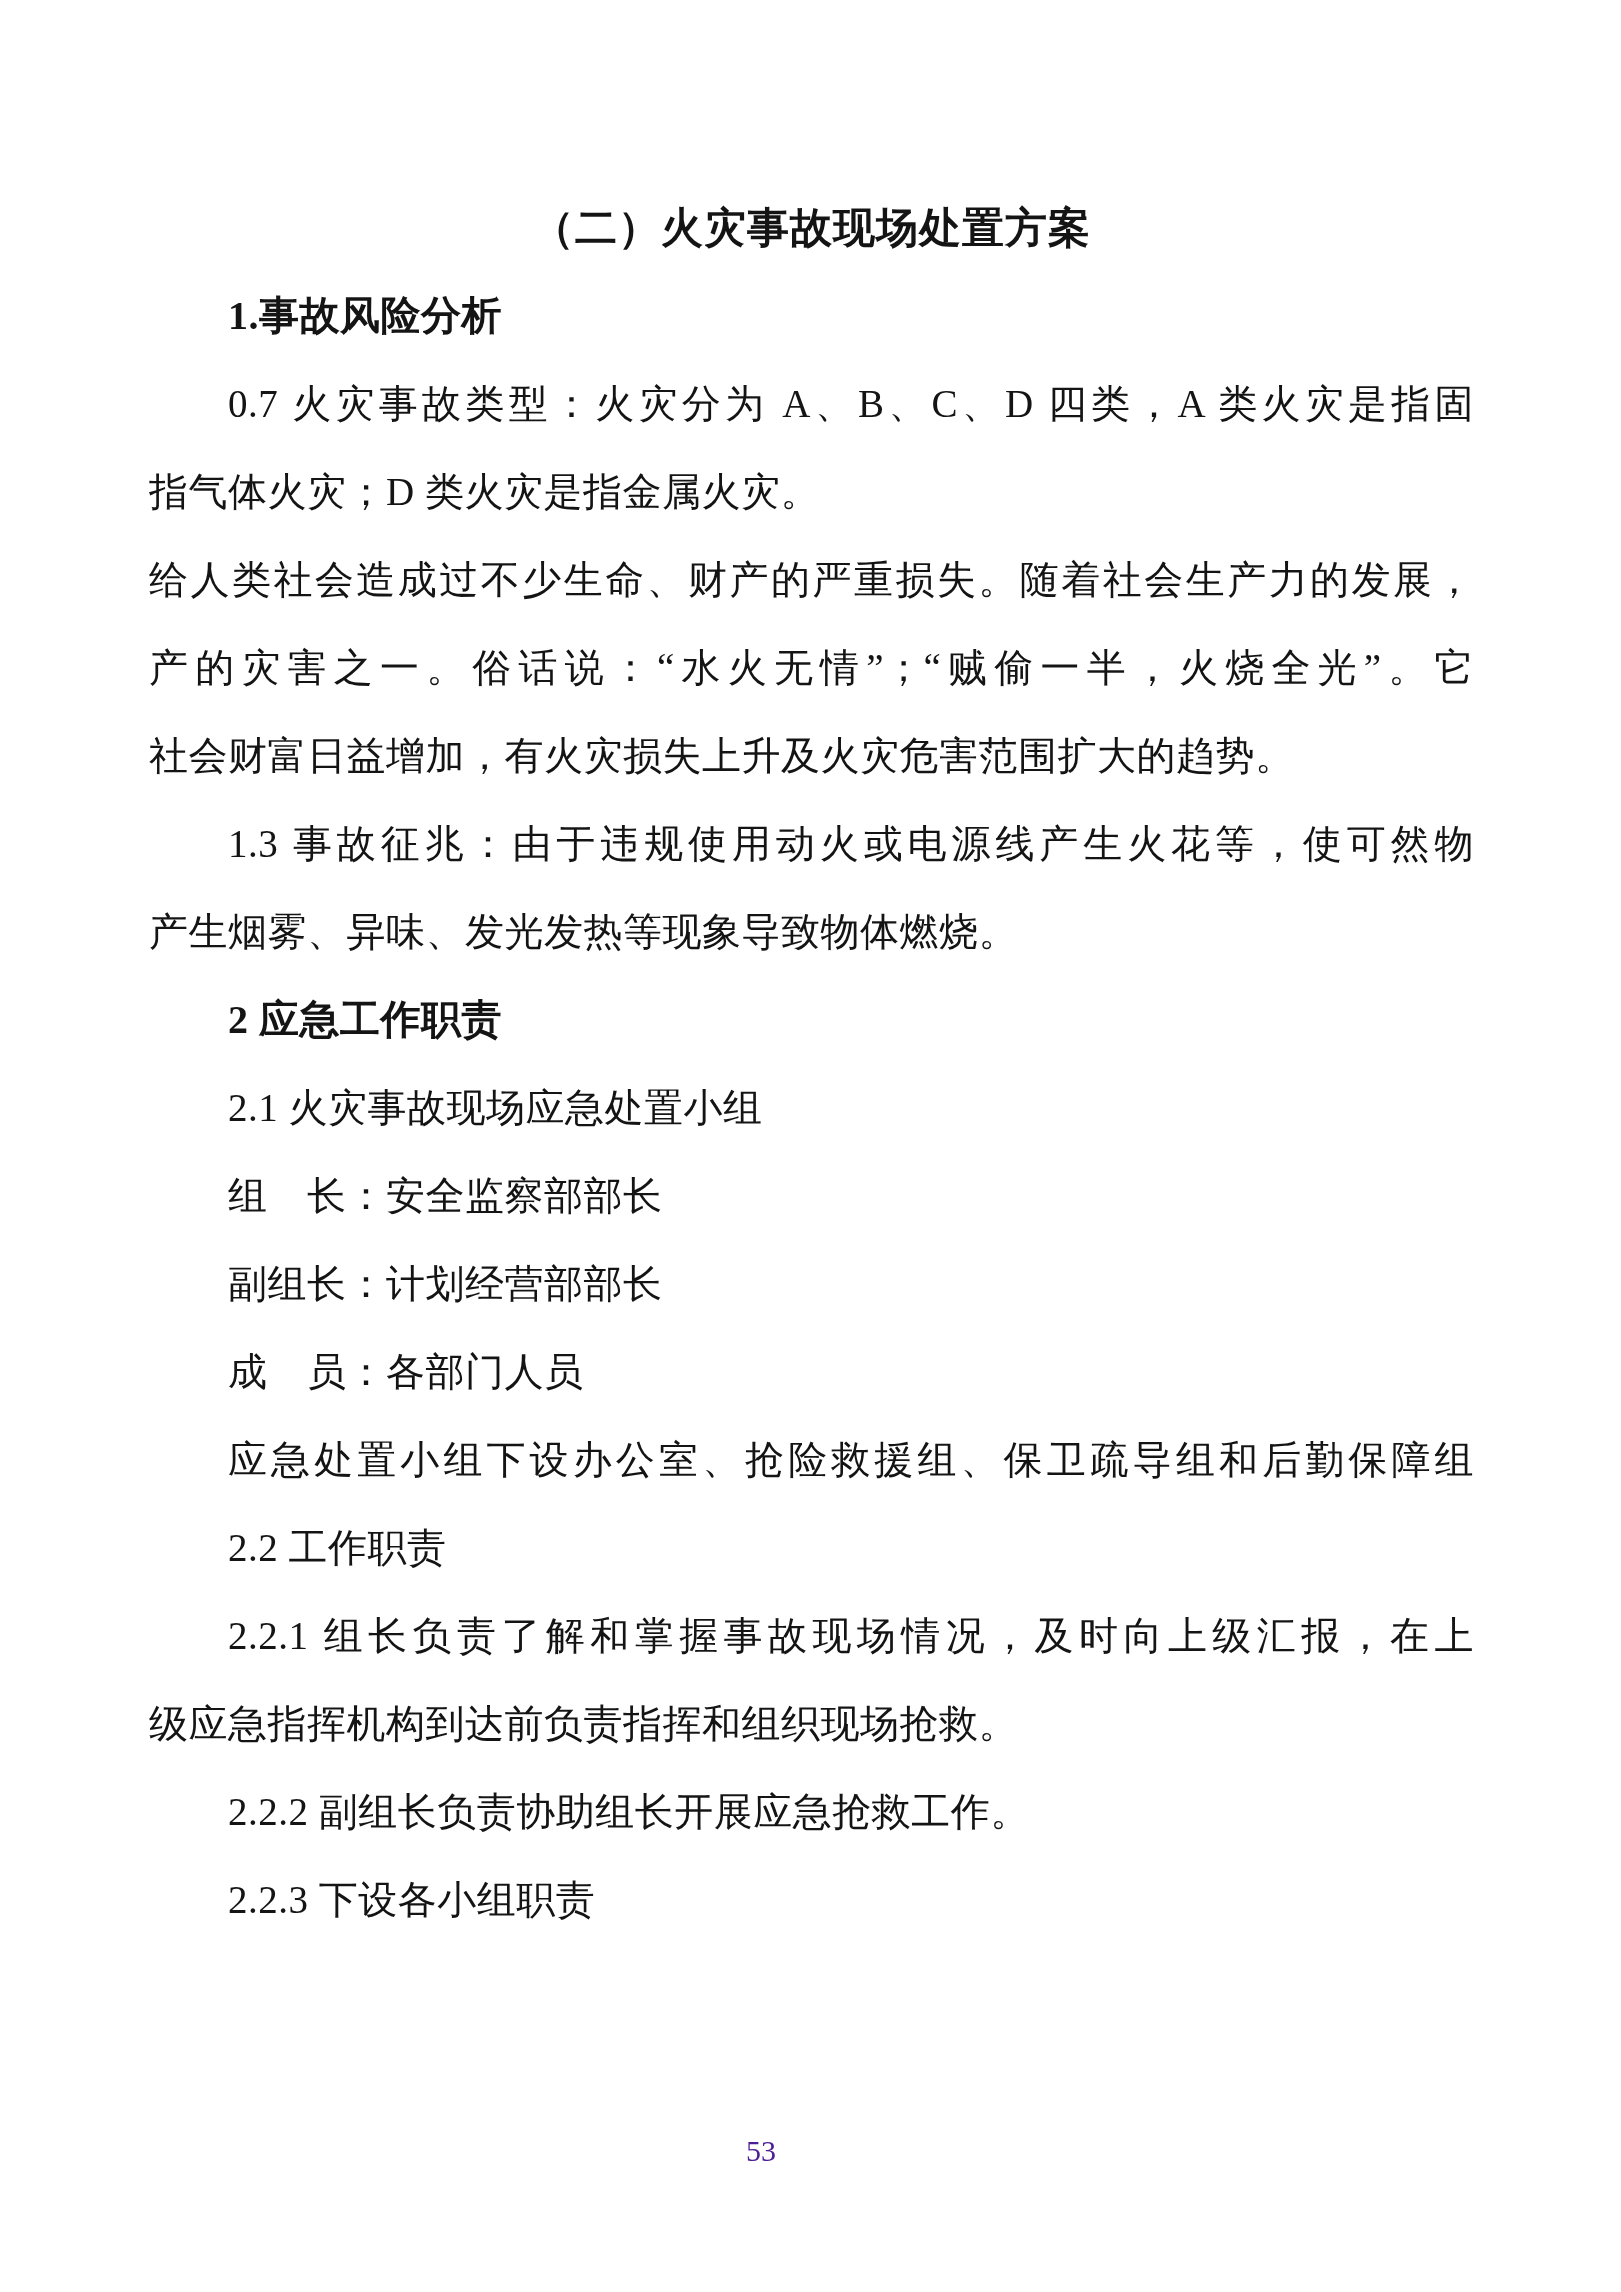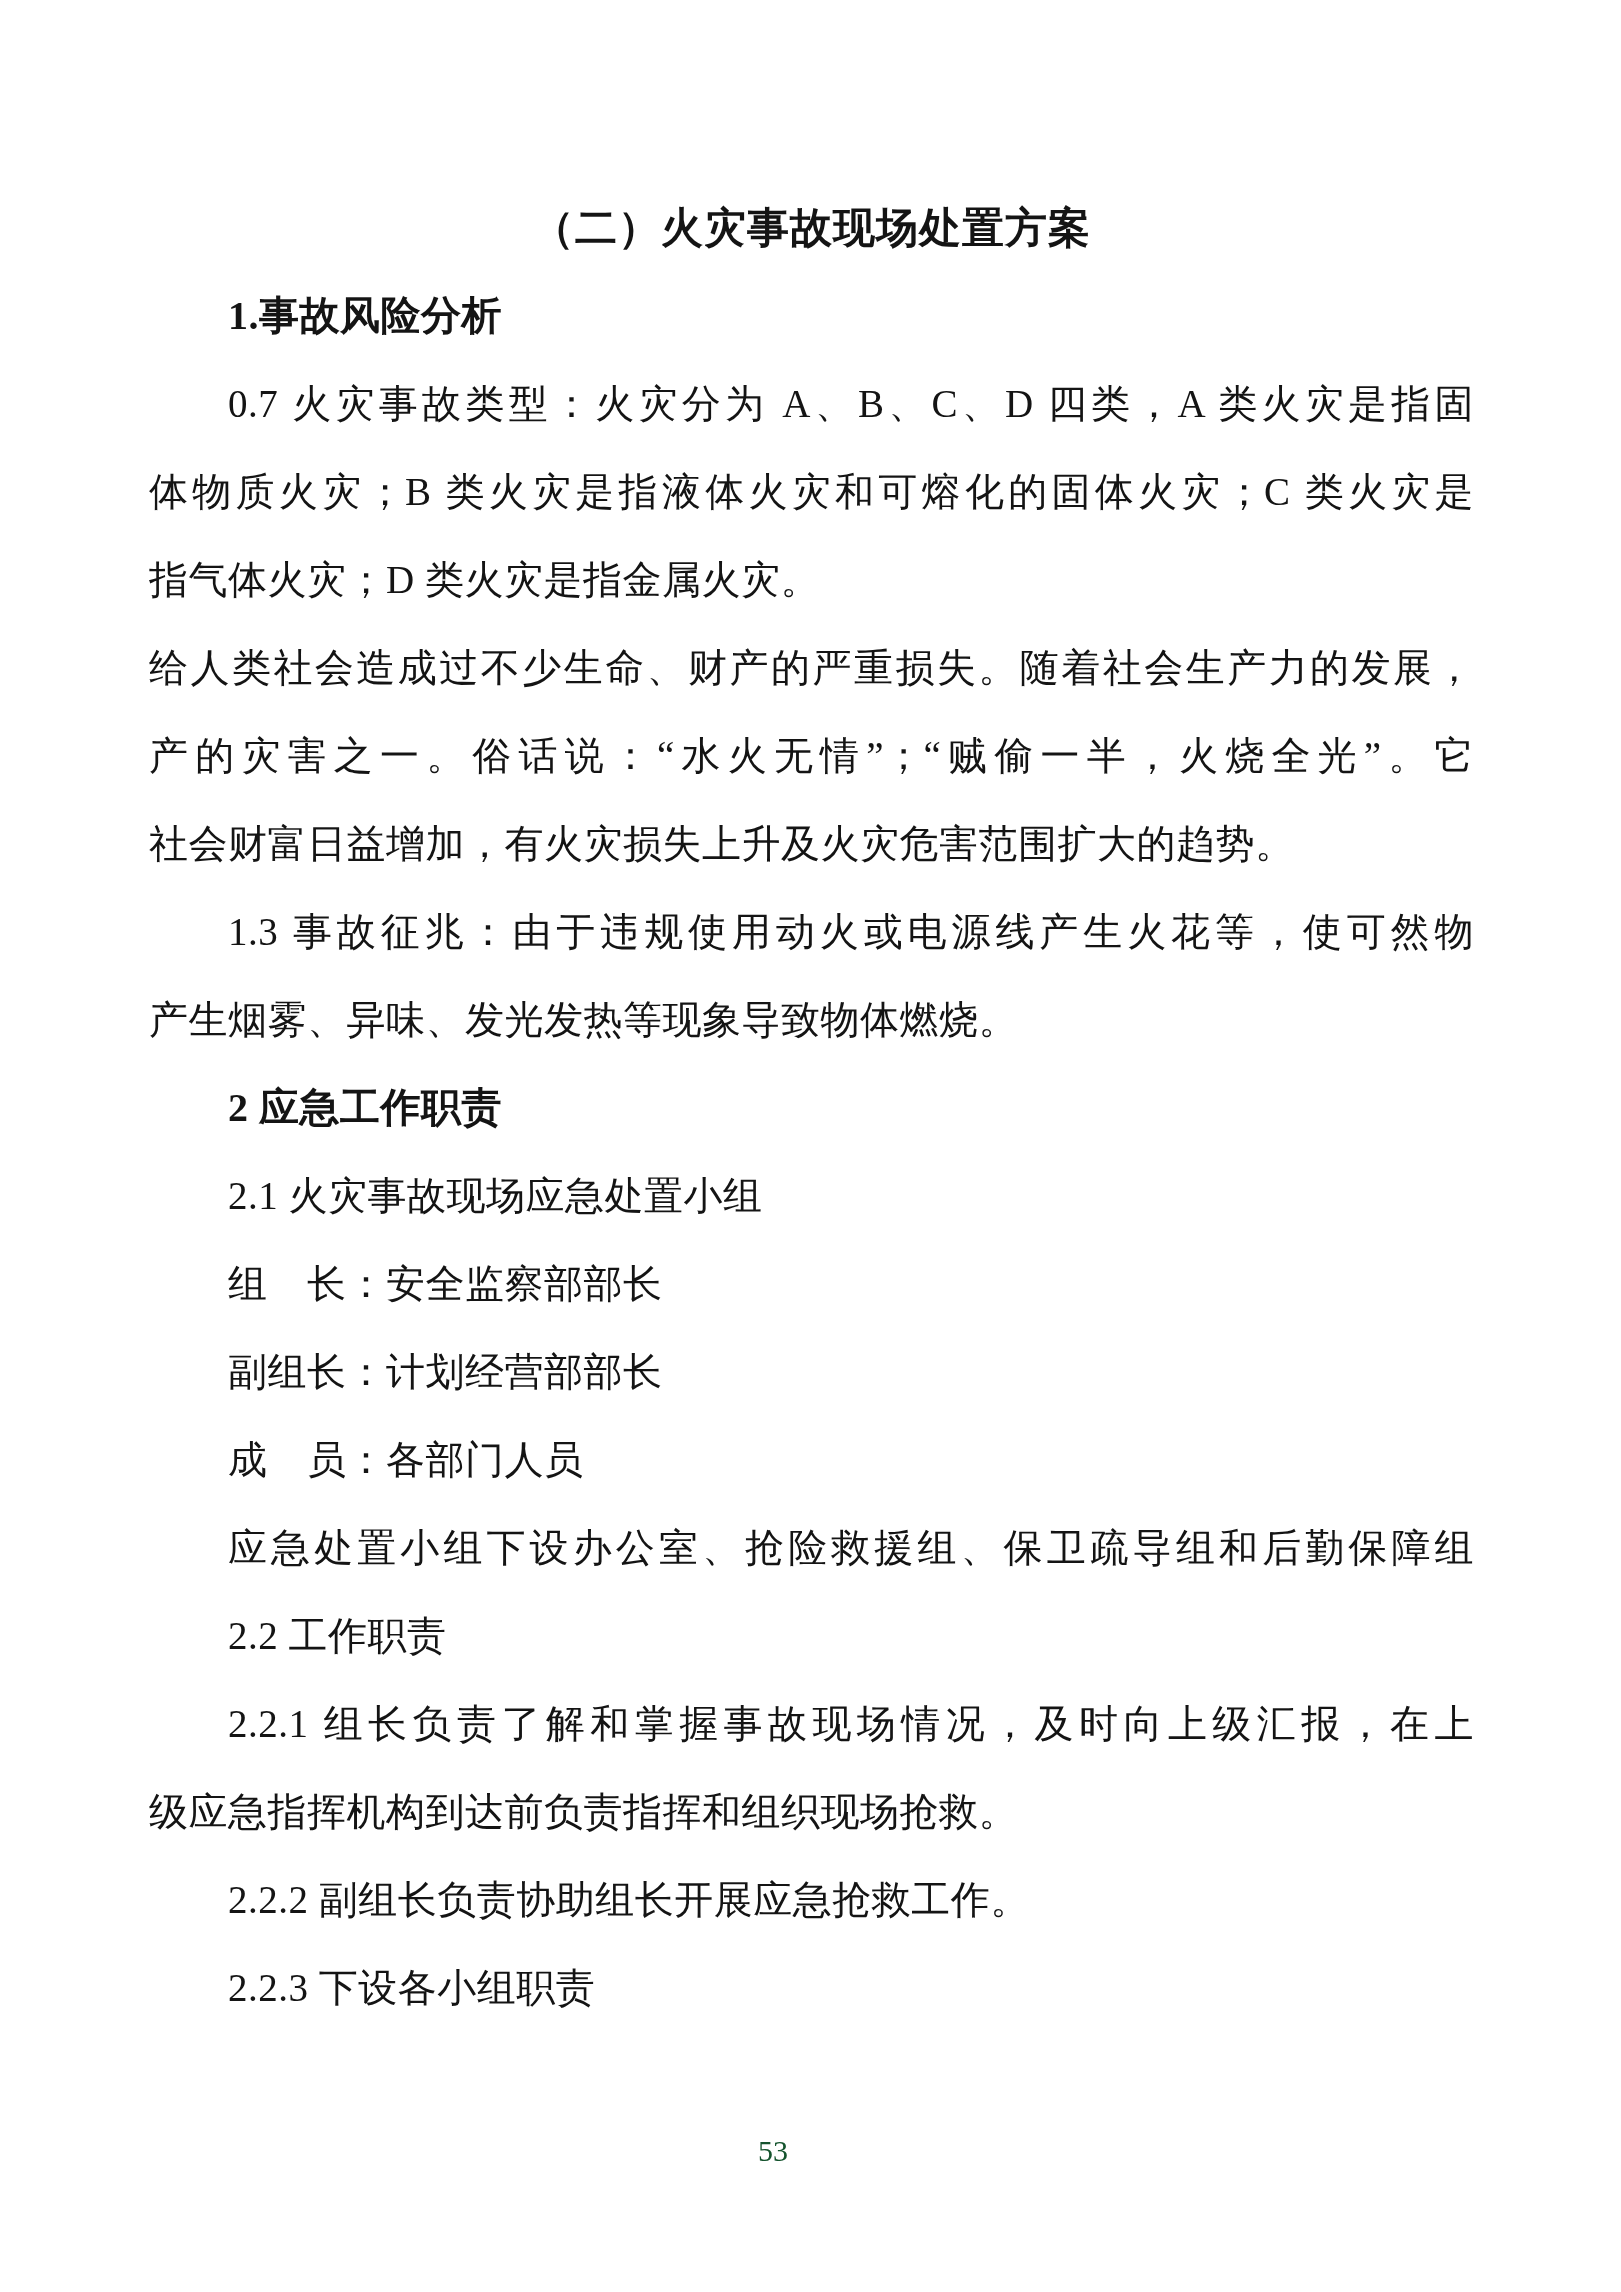--- a/index.html
+++ b/index.html
@@ -67,7 +67,6 @@
     <div>
         <div class="line heading indent">1.事故风险分析</div>
         <div class="line body indent fill">0.7 火灾事故类型：火灾分为 A、B、C、D 四类，A 类火灾是指固</div>
-        <div class="line body fill">体物质火灾；B 类火灾是指液体火灾和可熔化的固体火灾；C 类火灾是</div>
         <div class="line body">指气体火灾；D 类火灾是指金属火灾。</div>
         <div class="line body fill">给人类社会造成过不少生命、财产的严重损失。随着社会生产力的发展，</div>
         <div class="line body fill">产的灾害之一。俗话说：“水火无情”；“贼偷一半，火烧全光”。它</div>

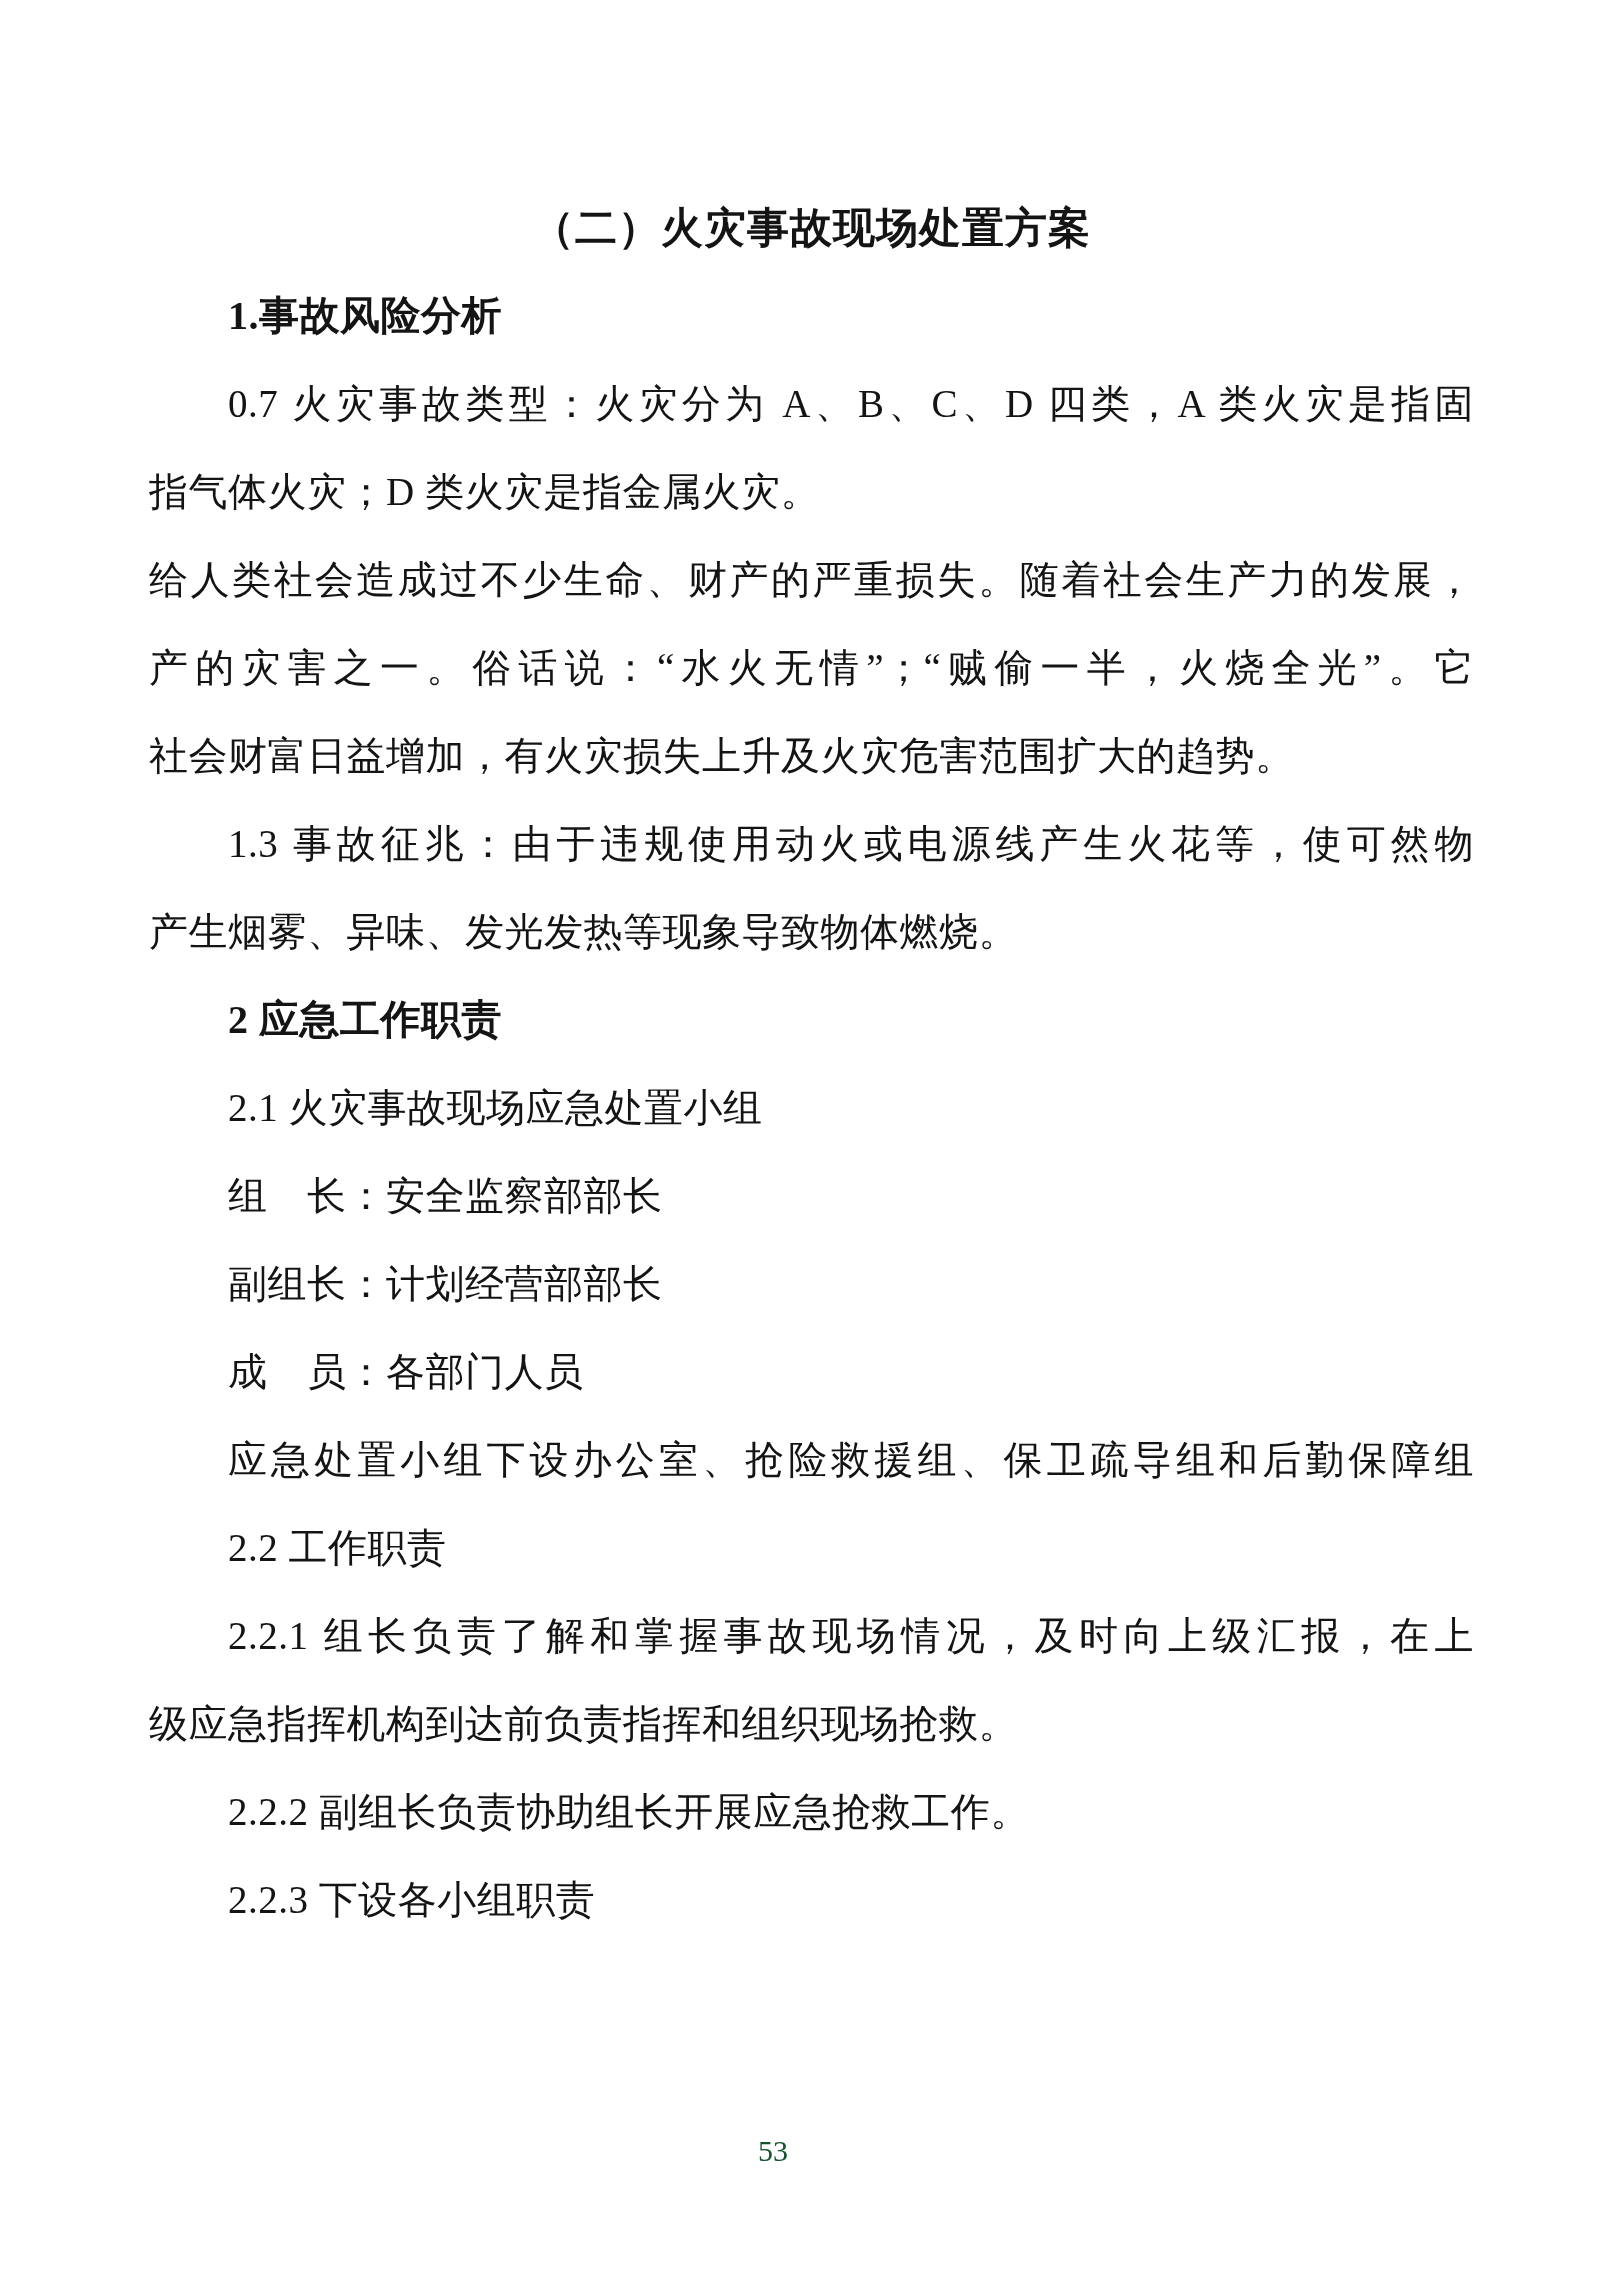--- a/index.html
+++ b/index.html
@@ -54,8 +54,7 @@
     text-align: center;
     font-size: 30px;
     line-height: 43px;
-    color: #14532d;
-    padding-left: 12px;
+    color: #4c1d95;
   }
 </style>
 </head>

